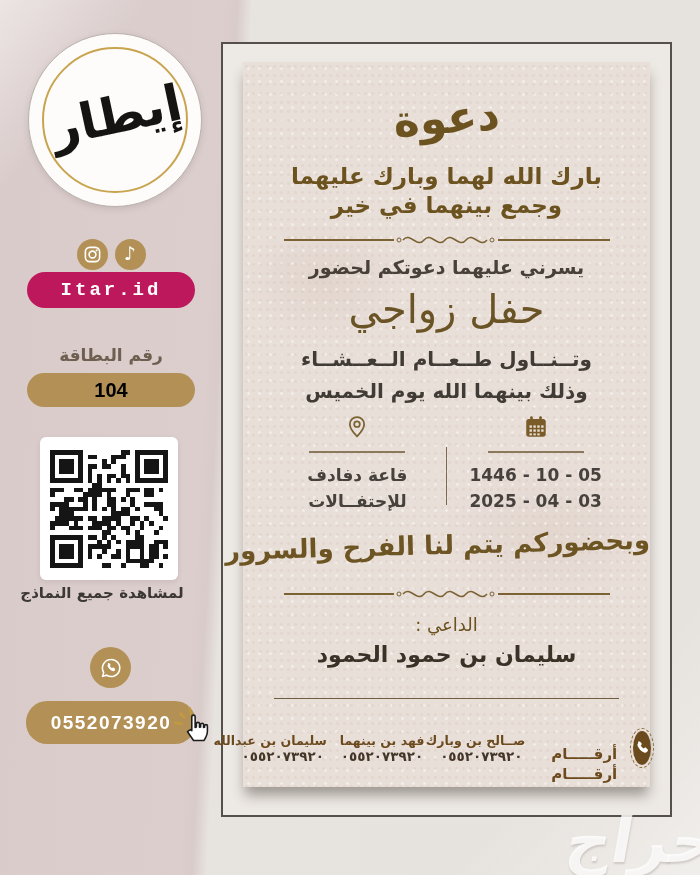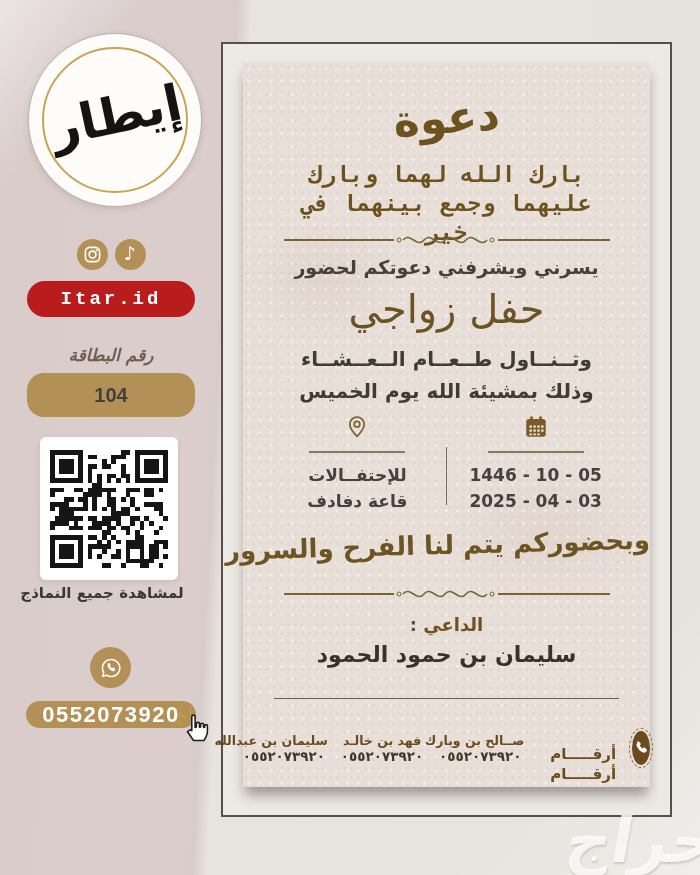--- a/index.html
+++ b/index.html
@@ -49,7 +49,7 @@
     background-size:7px 9px, 11px 13px, 100% 100%, 100% 100%;
     box-shadow:0 10px 12px -2px rgba(60,50,45,.45);}
   .c-header{left:0;top:30px;width:100%;font-size:44px;font-weight:bold;color:#6b521f;transform:rotate(-4deg);}
-  .c-blessing{left:8%;top:100px;width:84%;font-size:23px;font-weight:bold;color:#6b521f;line-height:1.25;font-family:Liberation Mono, monospace;}
+  .c-blessing{left:8%;top:100px;width:84%;font-size:23px;font-weight:bold;color:#6b521f;line-height:1.25;}
   .c-div{left:0;width:100%;display:flex;justify-content:center;}
   .c-intro{left:0;top:194px;width:100%;font-size:19px;font-weight:600;color:#474139;}
   .c-title{left:0;top:224px;width:100%;font-size:40px;font-weight:400;color:#6a5426;}

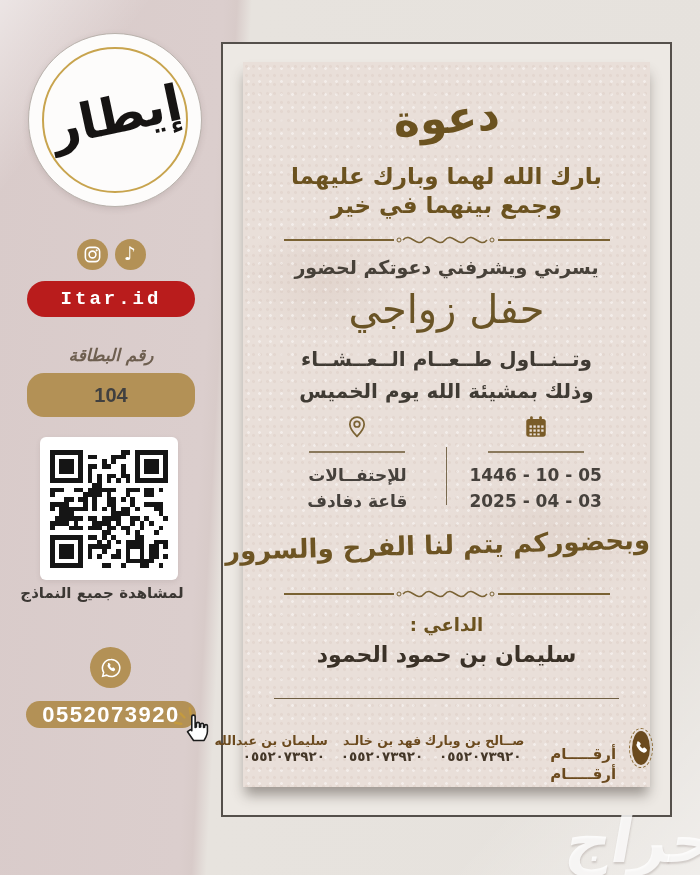--- a/index.html
+++ b/index.html
@@ -443,7 +443,7 @@
       </svg>
     </div>
 
-    <div class="abs c-intro">يسرني ويشرفني دعوتكم لحضور</div>
+    <div class="abs c-intro">يسرني عليهما دعوتكم لحضور</div>
     <div class="abs c-title">حفل زواجي</div>
     <div class="abs c-dinner">وتــنــاول طــعــام الــعــشــاء</div>
     <div class="abs c-day">وذلك بمشيئة الله يوم الخميس</div>

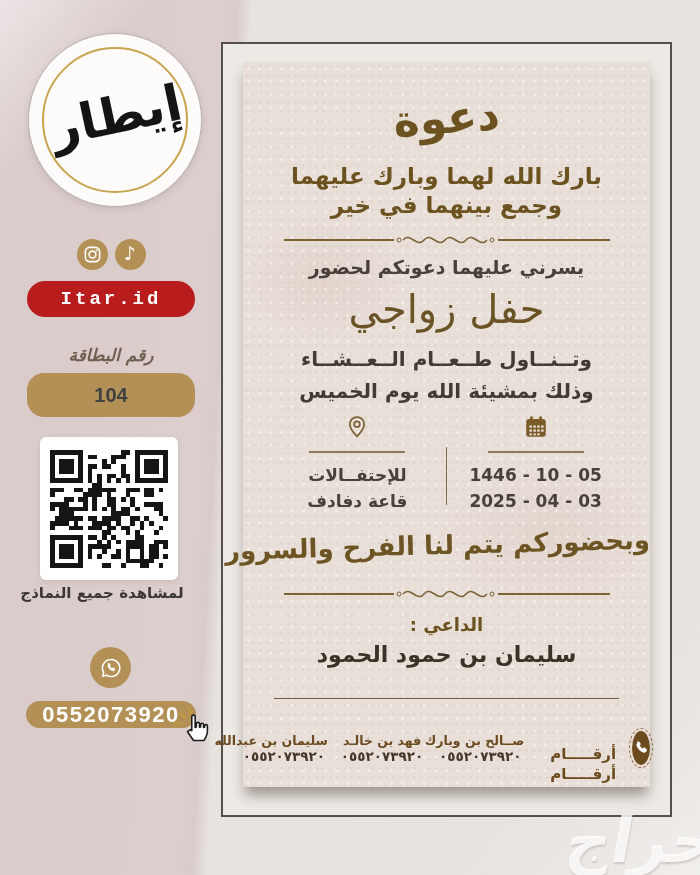--- a/index.html
+++ b/index.html
@@ -21,7 +21,7 @@
   .social-row{left:0;top:239px;width:222px;display:flex;justify-content:center;gap:7px;}
   .social-circle{width:31px;height:31px;border-radius:50%;background:#b39156;display:flex;align-items:center;justify-content:center;}
   .tiktok-glyph{color:#fff;font-size:19px;font-weight:bold;line-height:1;transform:translateY(-1px);}
-  .handle-pill{left:27px;top:281px;width:168px;height:36px;border-radius:18px;background:#b91c1c;
+  .handle-pill{left:27px;top:272px;width:168px;height:36px;border-radius:18px;background:#be185d;
     display:flex;align-items:center;justify-content:center;color:#fff;
     font-family:"Liberation Mono","DejaVu Sans Mono",monospace;font-size:19px;font-weight:bold;letter-spacing:3px;}
   .card-number-label{left:0;top:345px;width:222px;text-align:center;font-size:17px;font-weight:bold;color:#6e5f50;font-style:italic;}

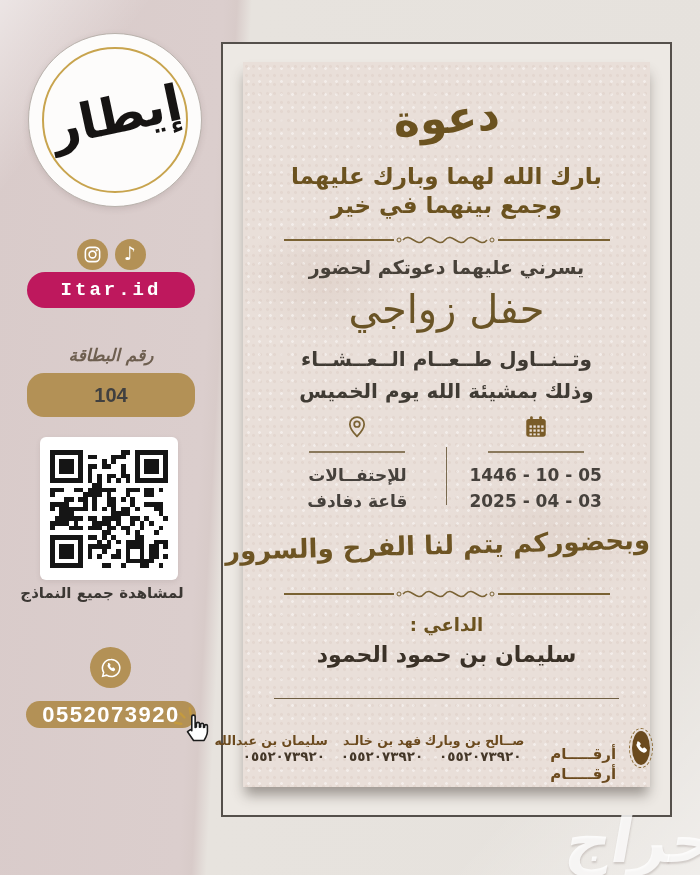--- a/index.html
+++ b/index.html
@@ -24,7 +24,7 @@
   .handle-pill{left:27px;top:272px;width:168px;height:36px;border-radius:18px;background:#be185d;
     display:flex;align-items:center;justify-content:center;color:#fff;
     font-family:"Liberation Mono","DejaVu Sans Mono",monospace;font-size:19px;font-weight:bold;letter-spacing:3px;}
-  .card-number-label{left:0;top:345px;width:222px;text-align:center;font-size:17px;font-weight:bold;color:#6e5f50;font-style:italic;}
+  .card-number-label{left:0;top:345px;width:222px;text-align:center;font-size:17px;font-weight:bold;color:#6e5f50;}
   .card-number-pill{left:27px;top:373px;width:168px;height:44px;border-radius:17px;background:#b39156;
     display:flex;align-items:center;justify-content:center;color:#404040;font-size:20px;font-weight:bold;font-family:"Liberation Sans",sans-serif;}
   .qr-box{left:40px;top:437px;width:138px;height:143px;background:#fff;border-radius:6px;

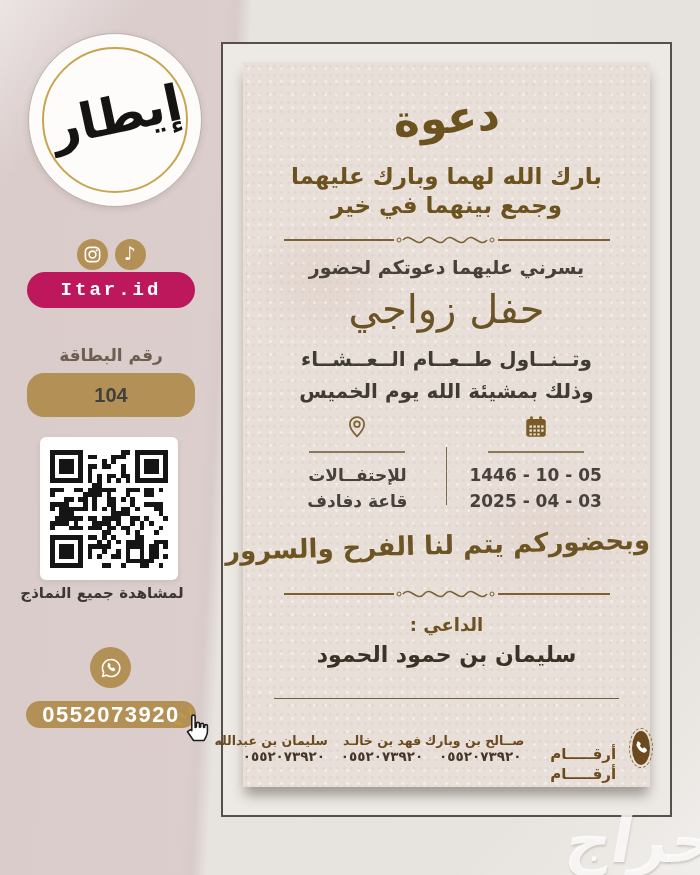--- a/index.html
+++ b/index.html
@@ -25,8 +25,8 @@
     display:flex;align-items:center;justify-content:center;color:#fff;
     font-family:"Liberation Mono","DejaVu Sans Mono",monospace;font-size:19px;font-weight:bold;letter-spacing:3px;}
   .card-number-label{left:0;top:345px;width:222px;text-align:center;font-size:17px;font-weight:bold;color:#6e5f50;}
-  .card-number-pill{left:27px;top:373px;width:168px;height:44px;border-radius:17px;background:#b39156;
-    display:flex;align-items:center;justify-content:center;color:#404040;font-size:20px;font-weight:bold;font-family:"Liberation Sans",sans-serif;}
+  .card-number-pill{left:27px;top:373px;width:168px;height:34px;border-radius:17px;background:#b39156;
+    display:flex;align-items:center;justify-content:center;color:#000000;font-size:20px;font-weight:bold;font-family:"Liberation Sans",sans-serif;}
   .qr-box{left:40px;top:437px;width:138px;height:143px;background:#fff;border-radius:6px;
     display:flex;align-items:center;justify-content:center;box-shadow:0 2px 5px rgba(90,70,70,.12);}
   .qr-box svg{width:118px;height:118px;}

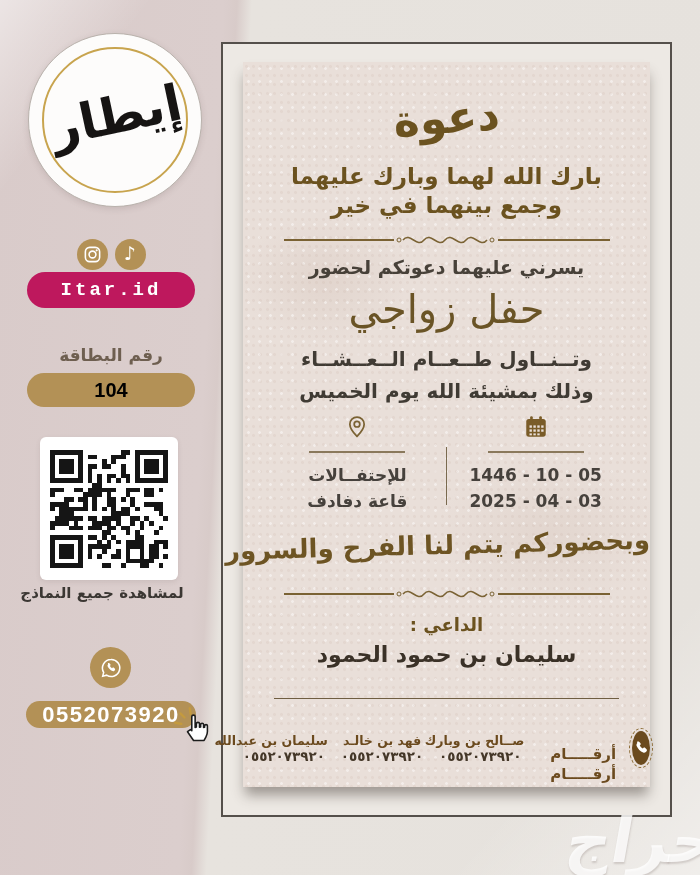--- a/index.html
+++ b/index.html
@@ -446,7 +446,7 @@
     <div class="abs c-intro">يسرني عليهما دعوتكم لحضور</div>
     <div class="abs c-title">حفل زواجي</div>
     <div class="abs c-dinner">وتــنــاول طــعــام الــعــشــاء</div>
-    <div class="abs c-day">وذلك بمشيئة الله يوم الخميس</div>
+    <div class="abs c-day">وذلك بينهما الله يوم الخميس</div>
 
     <div class="abs c-info">
       <div class="info-col">

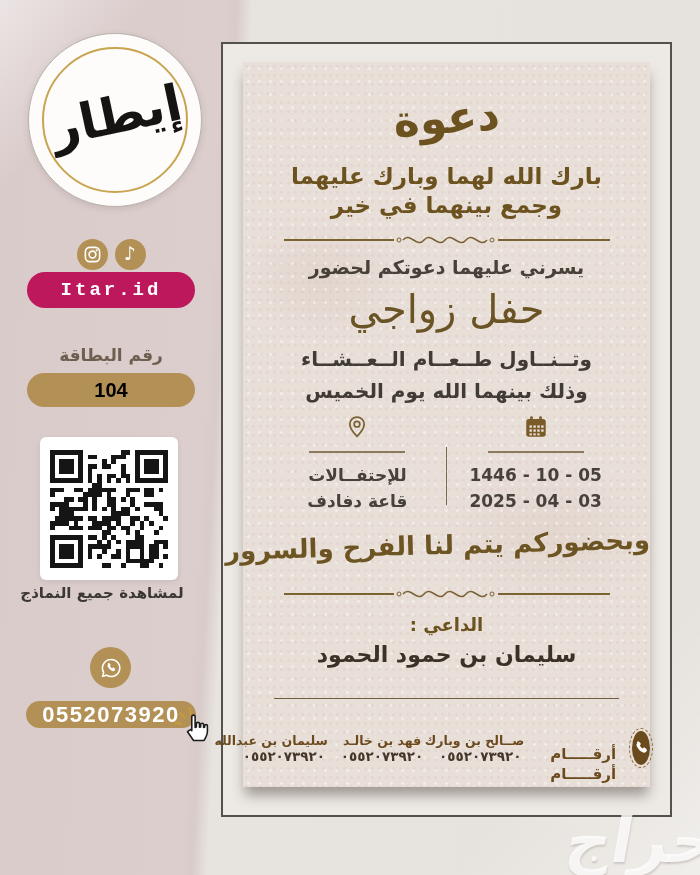--- a/index.html
+++ b/index.html
@@ -479,8 +479,8 @@
           <circle cx="12" cy="9.4" r="2.6" fill="none" stroke="#7a6233" stroke-width="1.6"></circle>
         </svg>
         <div class="col-rule"></div>
+        <div class="col-text">قاعة دفادف</div>
         <div class="col-text">للإحتفــالات</div>
-        <div class="col-text">قاعة دفادف</div>
       </div>
     </div>
 

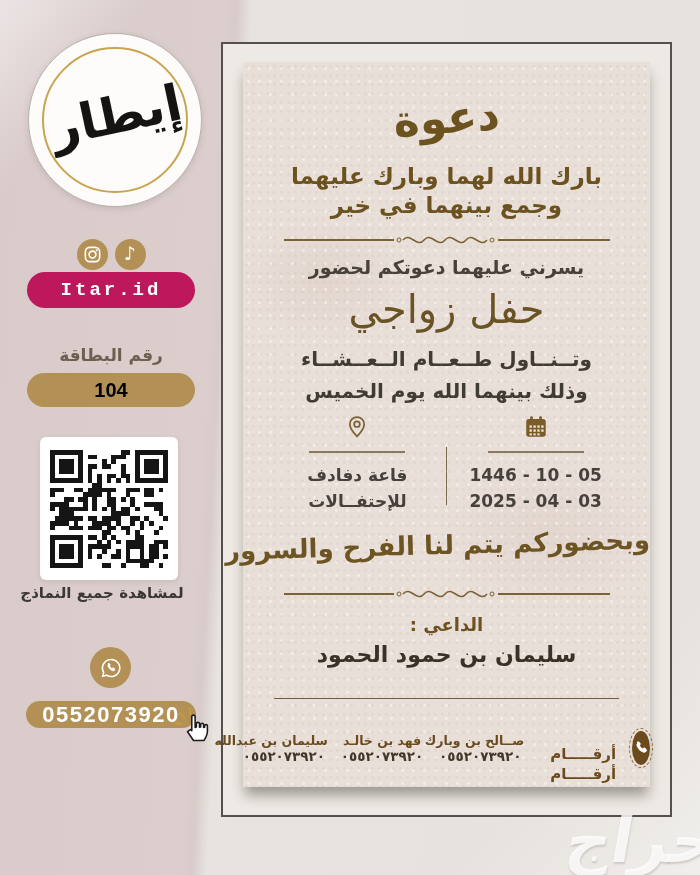--- a/index.html
+++ b/index.html
@@ -61,7 +61,7 @@
   .col-text{font-size:17px;font-weight:600;color:#46413c;line-height:1.55;}
   .vdiv{width:1.5px;height:58px;background:#7a6a4f;margin-top:33px;}
   .c-closing{left:0;top:468px;width:100%;font-size:26px;font-weight:bold;color:#6d5423;white-space:nowrap;transform:rotate(-1.5deg);}
-  .c-inviter-label{left:0;top:552px;width:100%;font-size:18px;font-weight:bold;color:#6b521f;}
+  .c-inviter-label{left:0;top:552px;width:100%;font-size:18px;font-weight:normal;color:#6b521f;}
   .c-inviter-name{left:0;top:580px;width:100%;font-size:22px;font-weight:800;color:#3a3127;}
   .c-sep{left:7.5%;top:636px;width:85%;height:1px;background:#6f5e42;}
   .c-contacts{left:0;top:650px;width:100%;display:flex;align-items:center;justify-content:center;gap:13px;}

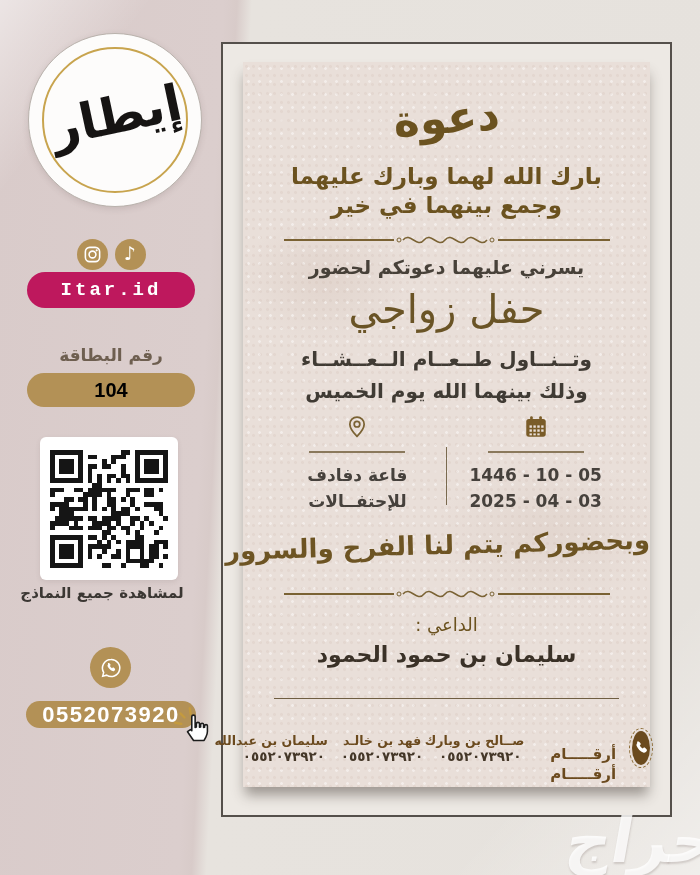--- a/index.html
+++ b/index.html
@@ -33,8 +33,8 @@
   .qr-caption{left:0;top:584px;width:204px;text-align:center;font-size:15px;font-weight:bold;color:#3b3733;}
   .wa-circle{left:90px;top:647px;width:41px;height:41px;border-radius:50%;background:#b39156;
     display:flex;align-items:center;justify-content:center;}
-  .phone-pill{left:26px;top:701px;width:170px;height:27px;border-radius:21px;background:#b39156;
-    display:flex;align-items:center;justify-content:center;color:#fff;font-size:22px;font-weight:bold;
+  .phone-pill{left:26px;top:701px;width:170px;height:43px;border-radius:21px;background:#b39156;
+    display:flex;align-items:center;justify-content:center;color:#fff;font-size:19px;font-weight:bold;
     letter-spacing:1.5px;font-family:"Liberation Sans",sans-serif;}
   .cursor{left:172px;top:704px;width:50px;height:50px;z-index:10;}
   

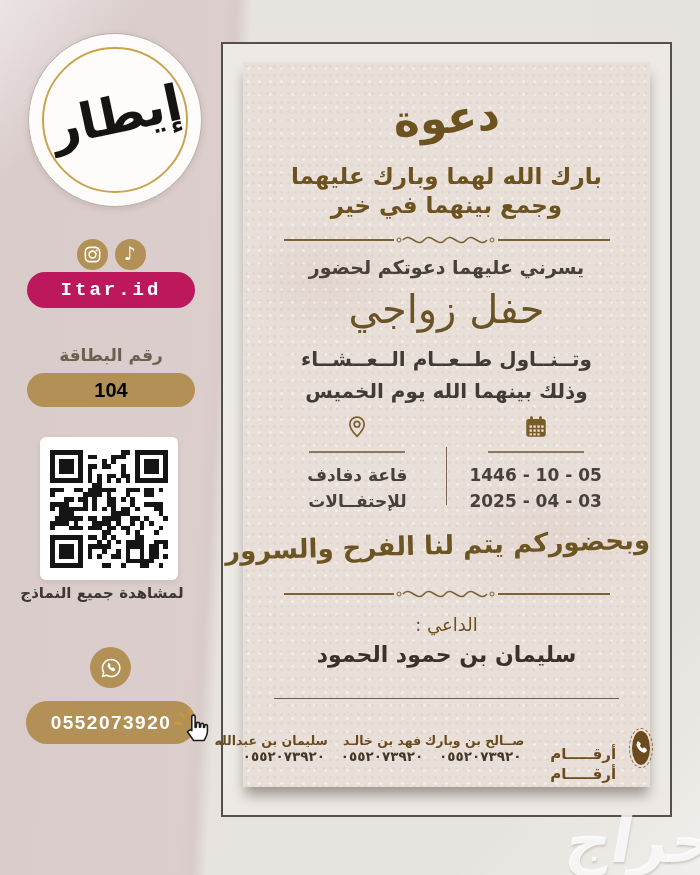--- a/index.html
+++ b/index.html
@@ -519,7 +519,7 @@
         <div class="contact-num">٠٥٥٢٠٧٣٩٢٠</div>
       </div>
       <div class="contact">
-        <div class="contact-name">فهد بن خالـد</div>
+        <div class="contact-name">فهد بن بينهما</div>
         <div class="contact-num">٠٥٥٢٠٧٣٩٢٠</div>
       </div>
       <div class="contact">

